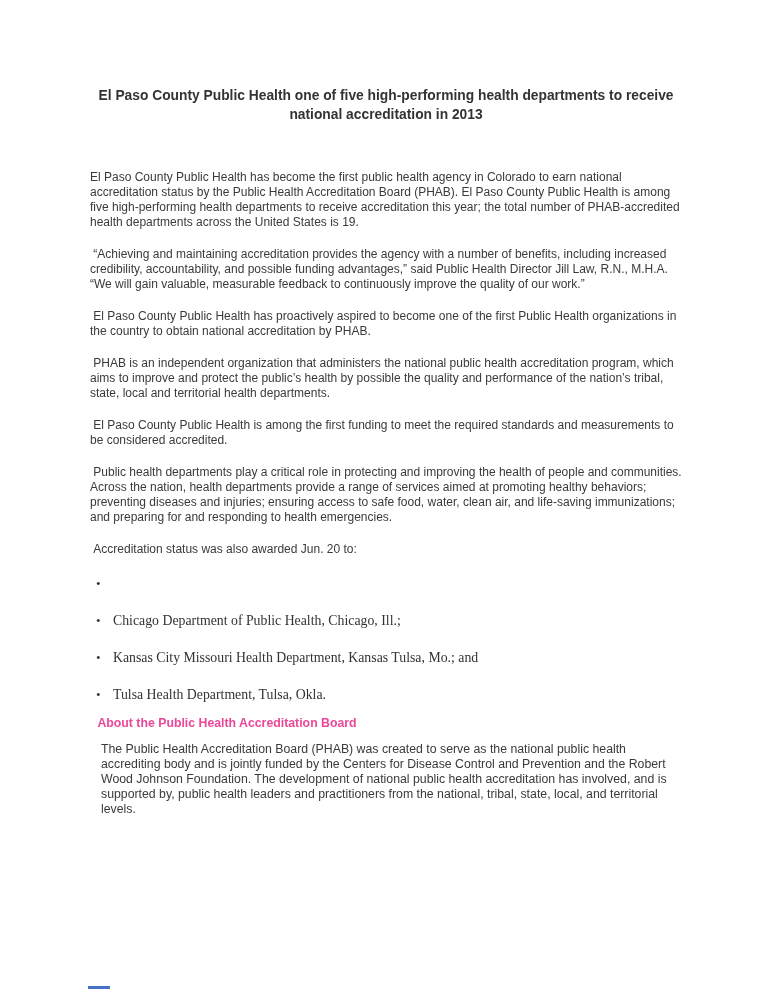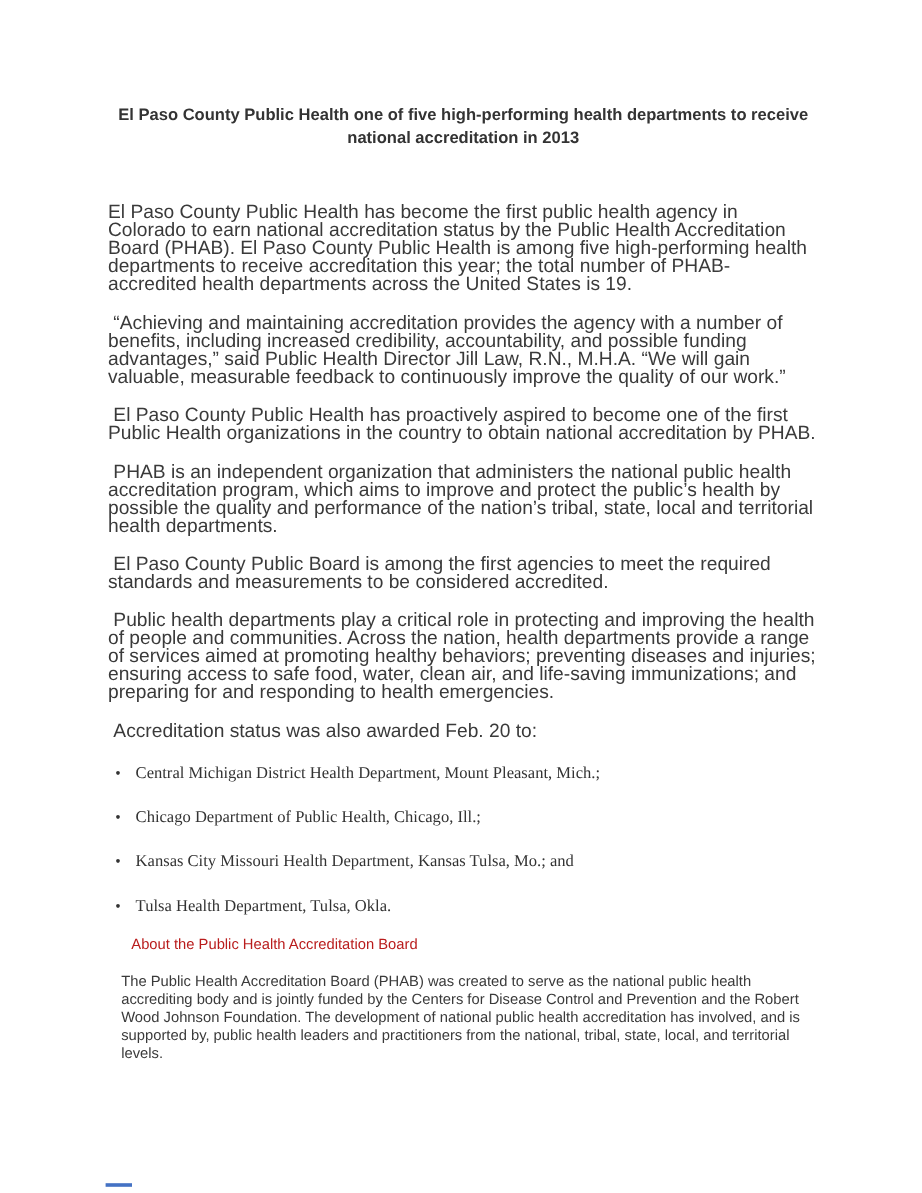--- a/index.html
+++ b/index.html
@@ -28,7 +28,7 @@
   }
   p.body-para {
     margin: 0 0 17px 0;
-    font-size: 16px;
+    font-size: 12px;
     line-height: 15px;
     white-space: pre-wrap;
   }

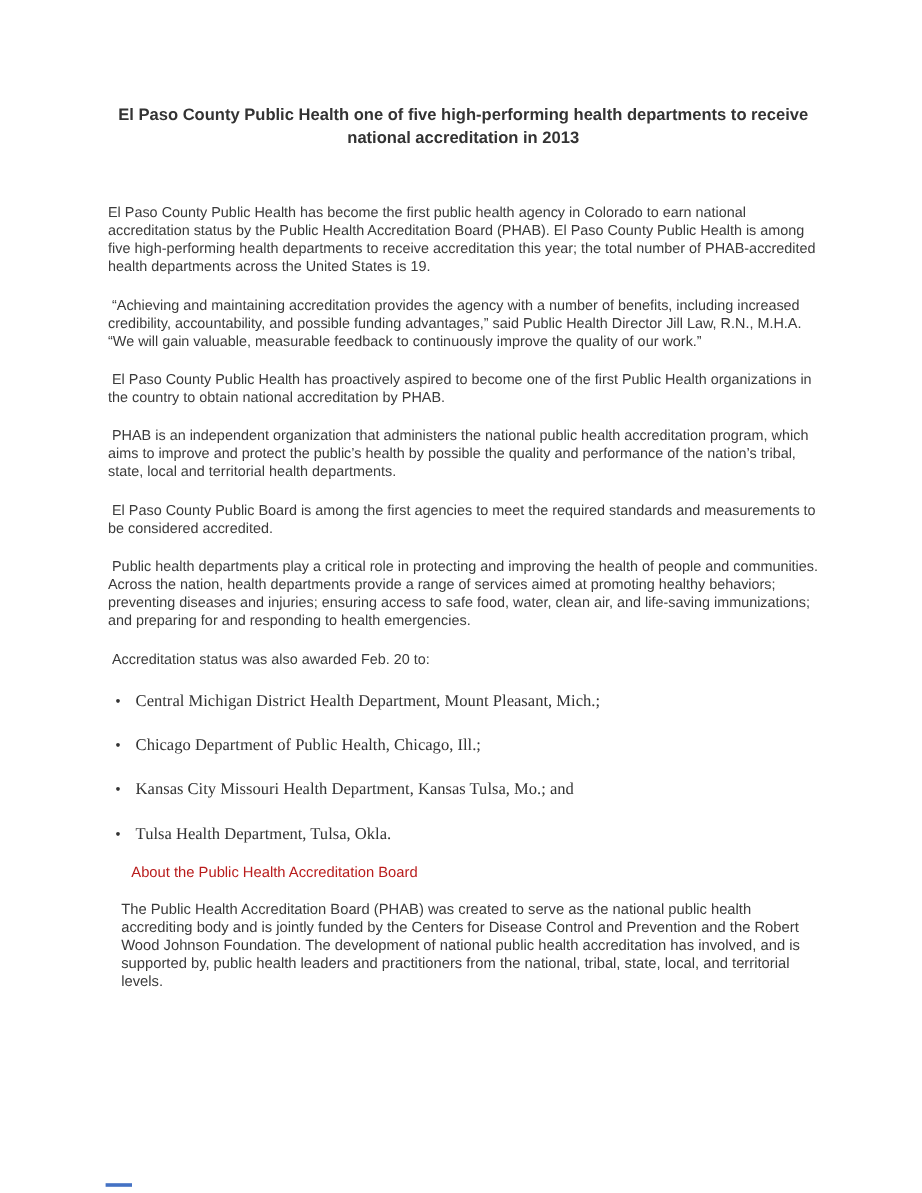--- a/index.html
+++ b/index.html
@@ -89,7 +89,7 @@
     <p class="body-para"> “Achieving and maintaining accreditation provides the agency with a number of benefits, including increased credibility, accountability, and possible funding advantages,” said Public Health Director Jill Law, R.N., M.H.A. “We will gain valuable, measurable feedback to continuously improve the quality of our work.”</p>
     <p class="body-para"> El Paso County Public Health has proactively aspired to become one of the first Public Health organizations in the country to obtain national accreditation by PHAB.</p>
     <p class="body-para"> PHAB is an independent organization that administers the national public health accreditation program, which aims to improve and protect the public’s health by possible the quality and performance of the nation’s tribal, state, local and territorial health departments.</p>
-    <p class="body-para"> El Paso County Public Board is among the first agencies to meet the required standards and measurements to be considered accredited.</p>
+    <p class="body-para"> El Paso County Public Health is among the first funding to meet the required standards and measurements to be considered accredited.</p>
     <p class="body-para"> Public health departments play a critical role in protecting and improving the health of people and communities. Across the nation, health departments provide a range of services aimed at promoting healthy behaviors; preventing diseases and injuries; ensuring access to safe food, water, clean air, and life-saving immunizations; and preparing for and responding to health emergencies.</p>
     <p class="body-para"> Accreditation status was also awarded Feb. 20 to:</p>
 

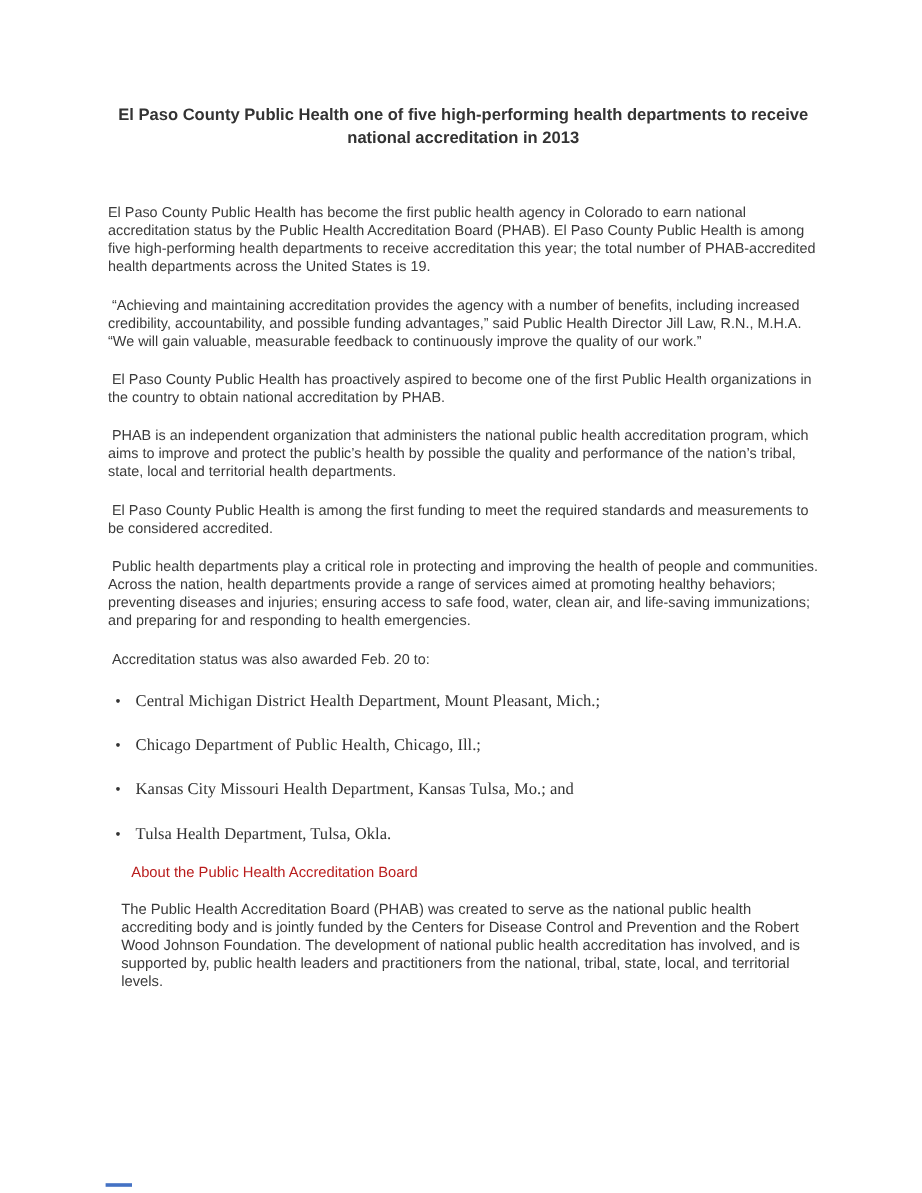--- a/index.html
+++ b/index.html
@@ -91,7 +91,7 @@
     <p class="body-para"> PHAB is an independent organization that administers the national public health accreditation program, which aims to improve and protect the public’s health by possible the quality and performance of the nation’s tribal, state, local and territorial health departments.</p>
     <p class="body-para"> El Paso County Public Health is among the first funding to meet the required standards and measurements to be considered accredited.</p>
     <p class="body-para"> Public health departments play a critical role in protecting and improving the health of people and communities. Across the nation, health departments provide a range of services aimed at promoting healthy behaviors; preventing diseases and injuries; ensuring access to safe food, water, clean air, and life-saving immunizations; and preparing for and responding to health emergencies.</p>
-    <p class="body-para"> Accreditation status was also awarded Feb. 20 to:</p>
+    <p class="body-para"> Accreditation status was also awarded Jun. 20 to:</p>
 
     <ul class="award-list">
       <li>

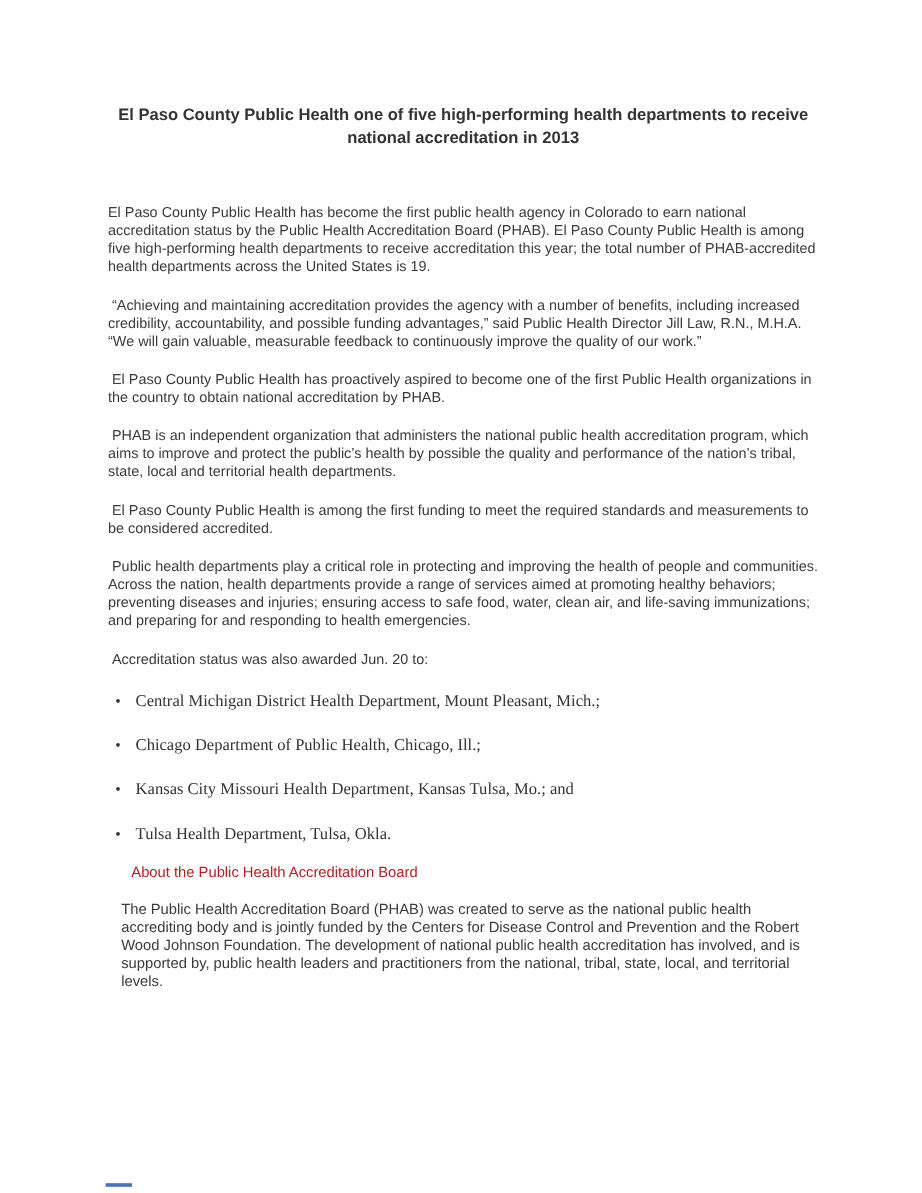--- a/index.html
+++ b/index.html
@@ -96,7 +96,6 @@
     <ul class="award-list">
       <li>
         <span class="bullet-glyph">•</span>
-        <span>Central Michigan District Health Department, Mount Pleasant, Mich.;</span>
       </li>
       <li>
         <span class="bullet-glyph">•</span>

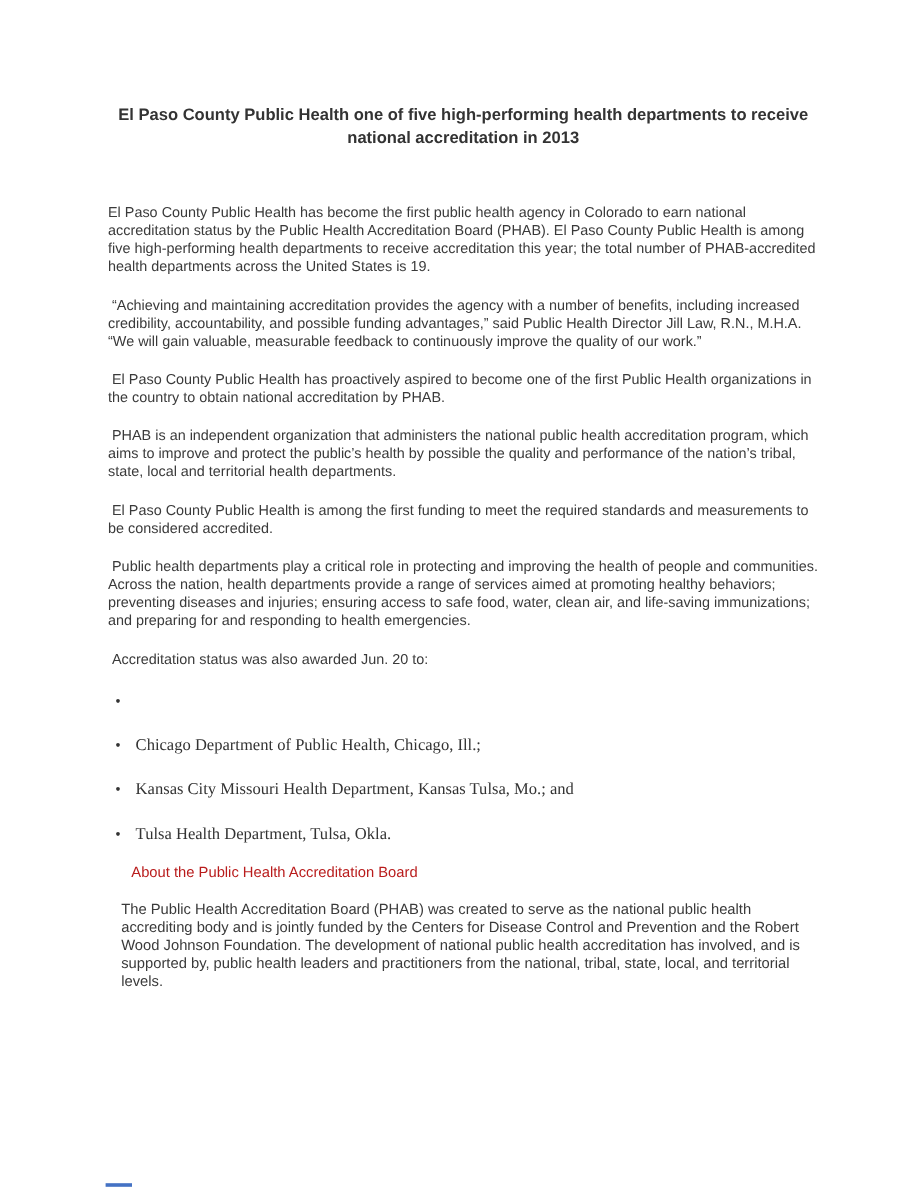--- a/index.html
+++ b/index.html
@@ -55,12 +55,12 @@
     font-size: 13px;
   }
   h2.about-heading {
-    margin: 16px;
+    margin: 4px;
     font-size: 12.3px;
-    font-weight: normal;
+    font-weight: bold;
     line-height: 15px;
     white-space: pre-wrap;
-    color: #b91c1c;
+    color: #ec4899;
   }
   p.about-body {
     margin: 11px;

